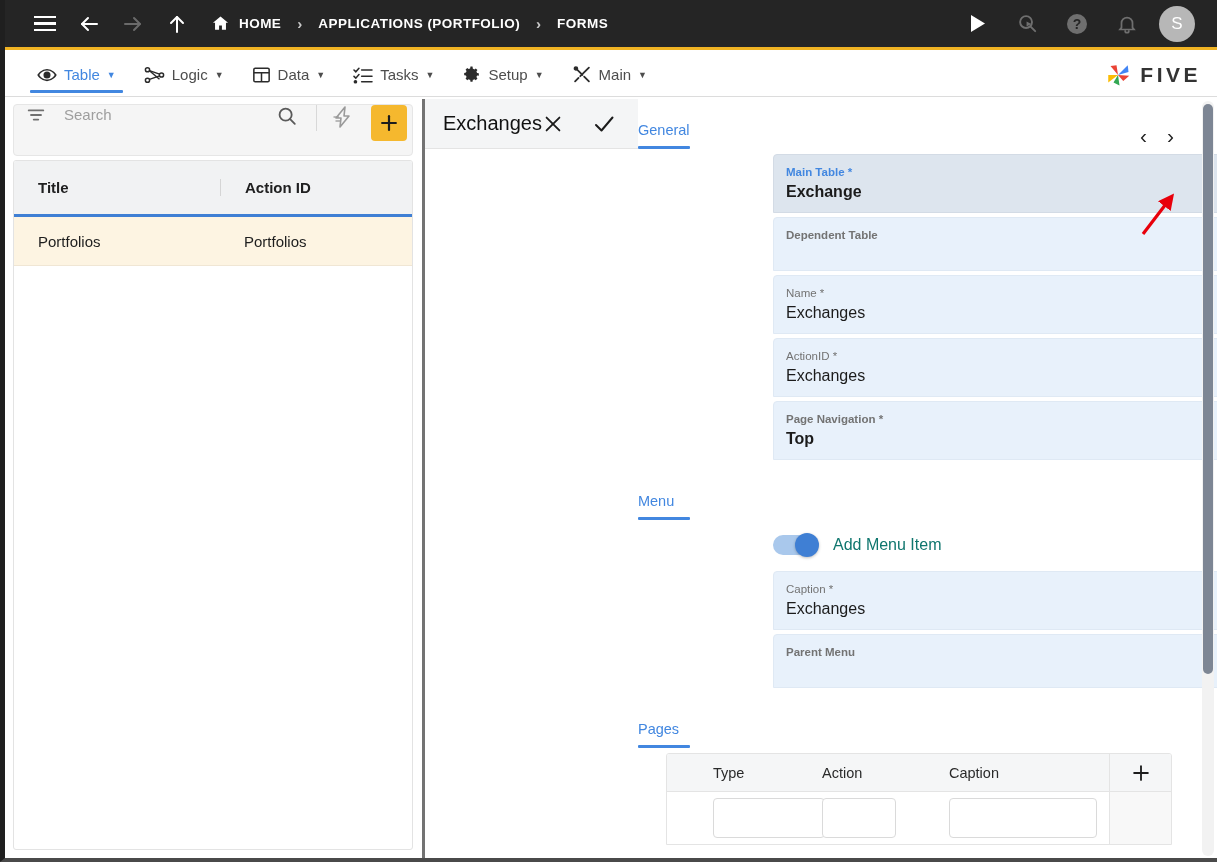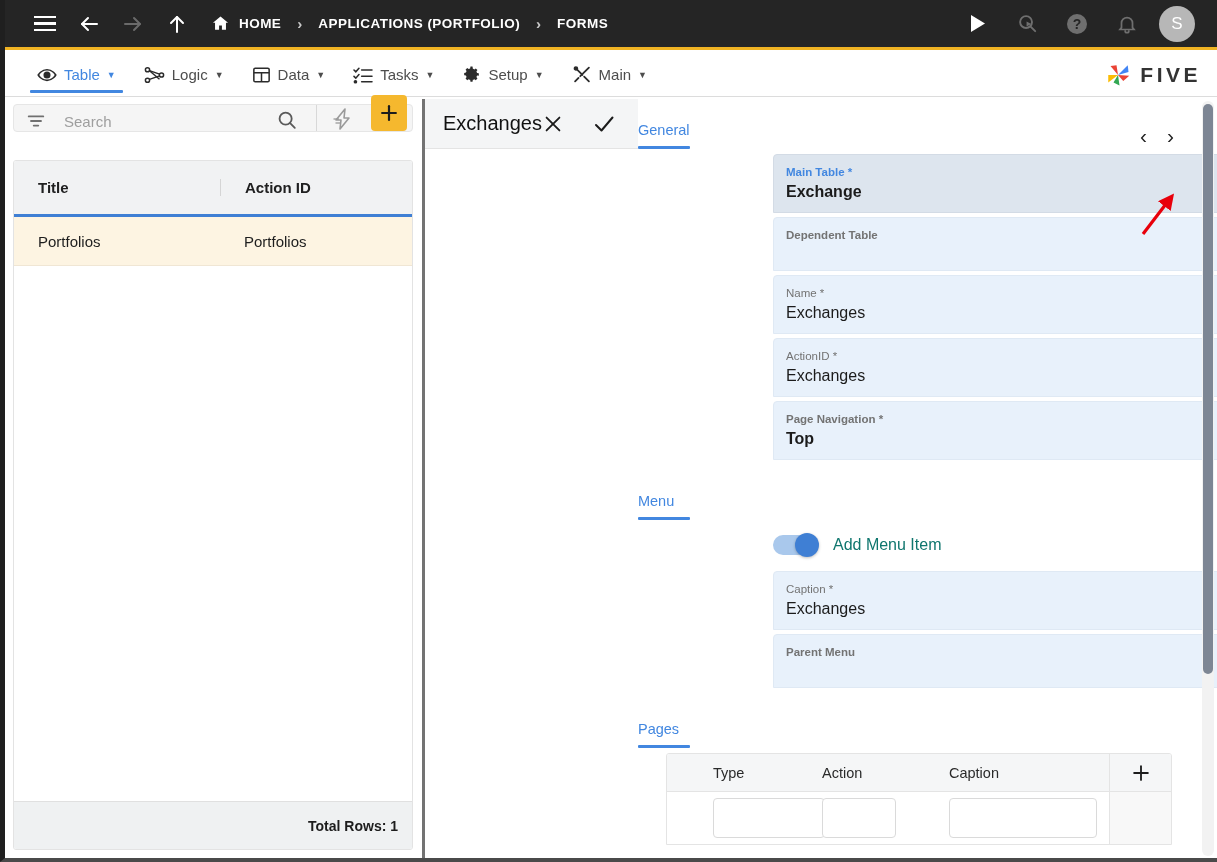--- a/index.html
+++ b/index.html
@@ -87,8 +87,8 @@
     width: 400px; bottom: 8px;
   }
   .searchbar {
-    height: 28px; background: #f5f5f5; border: 1px solid #e6e6e6;
-    border-radius: 4px; display: flex; align-items: flex-end;
+    height: 52px; background: #f5f5f5; border: 1px solid #e6e6e6;
+    border-radius: 4px; display: flex; align-items: flex-start;
     padding: 0 5px 0 12px; gap: 8px;
   }
   .search-input {

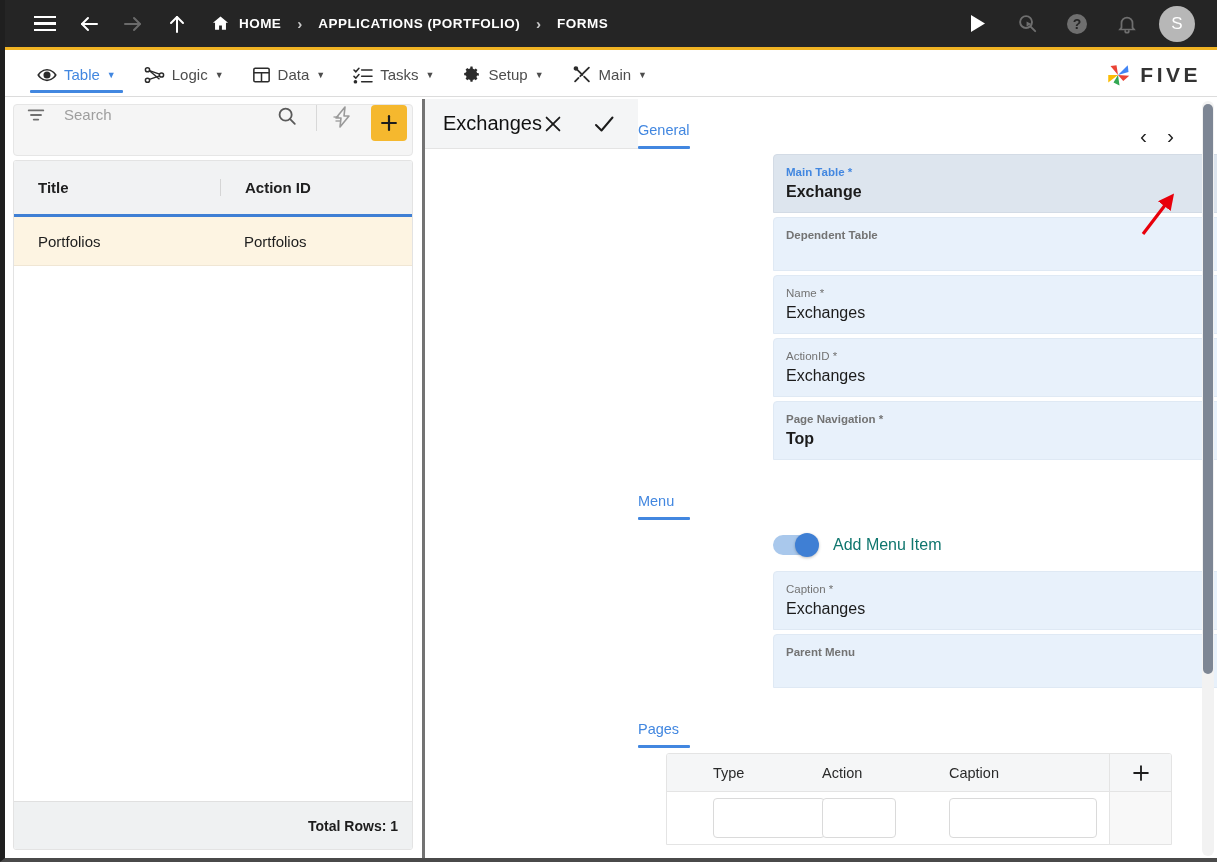--- a/index.html
+++ b/index.html
@@ -488,9 +488,6 @@
           <div class="cell c2">Portfolios</div>
         </div>
       </div>
-      <div class="grid-foot">
-        <span>Total Rows: 1</span>
-      </div>
     </div>
   </div>
 

